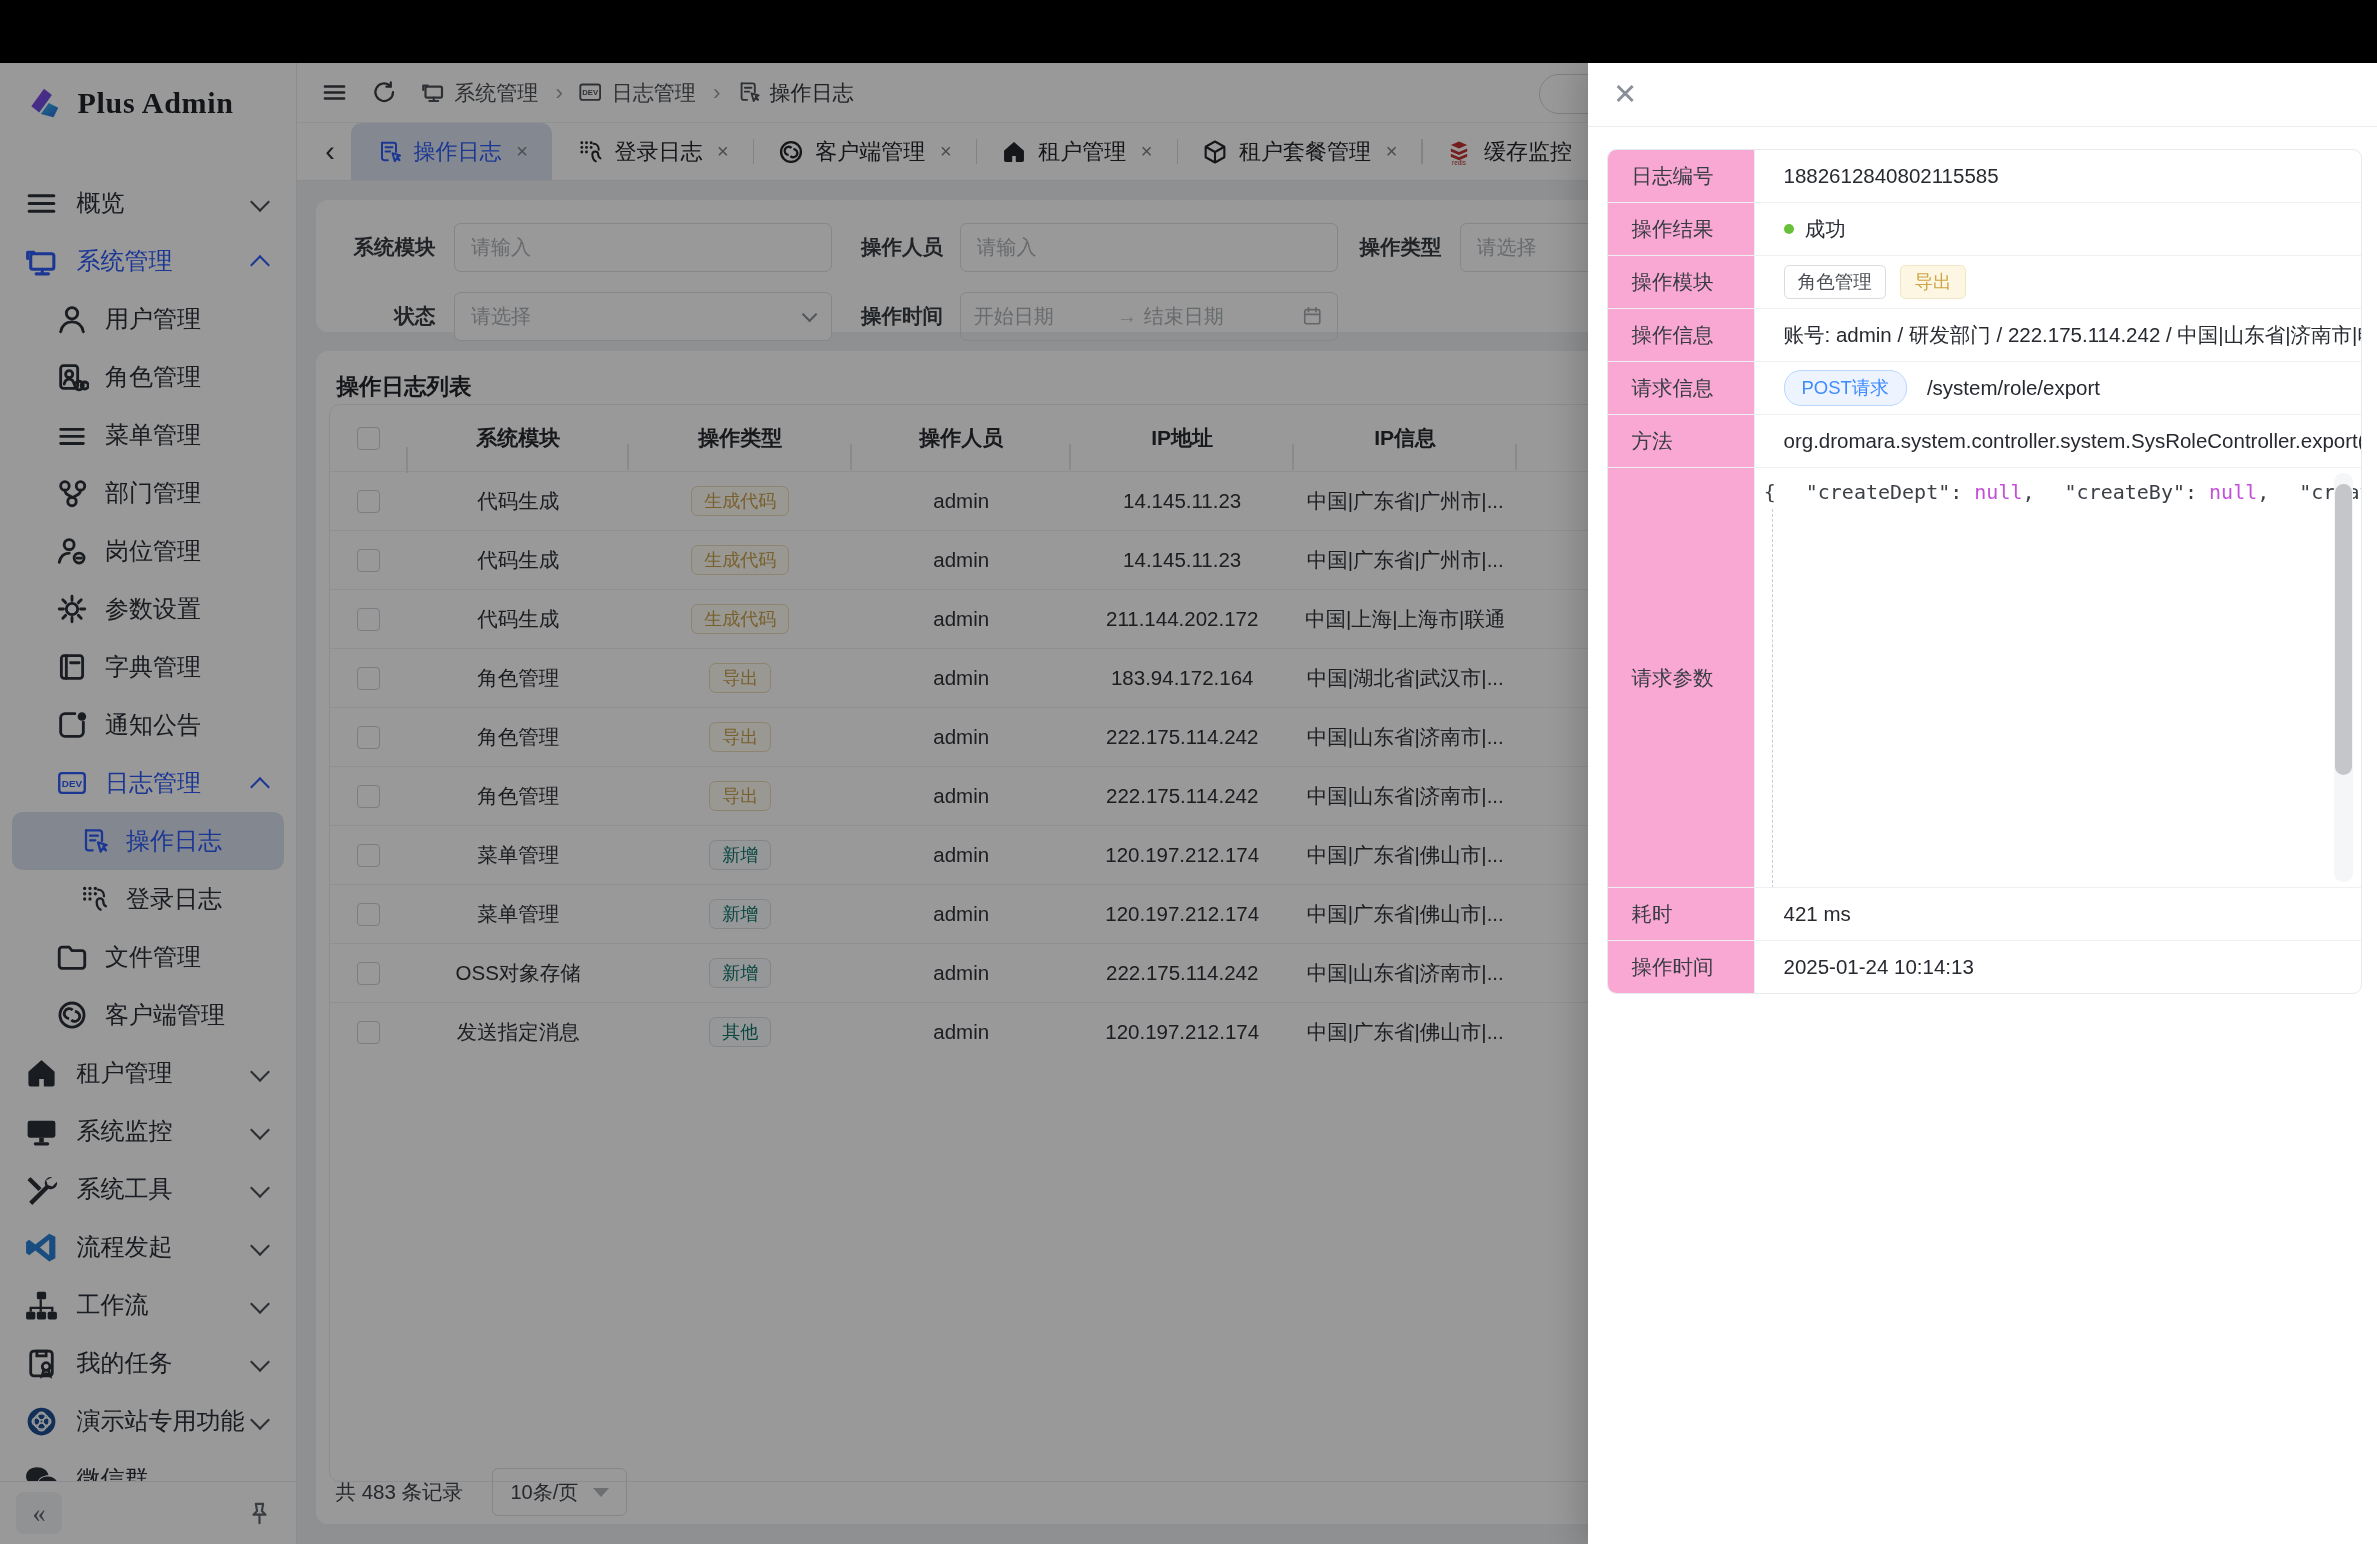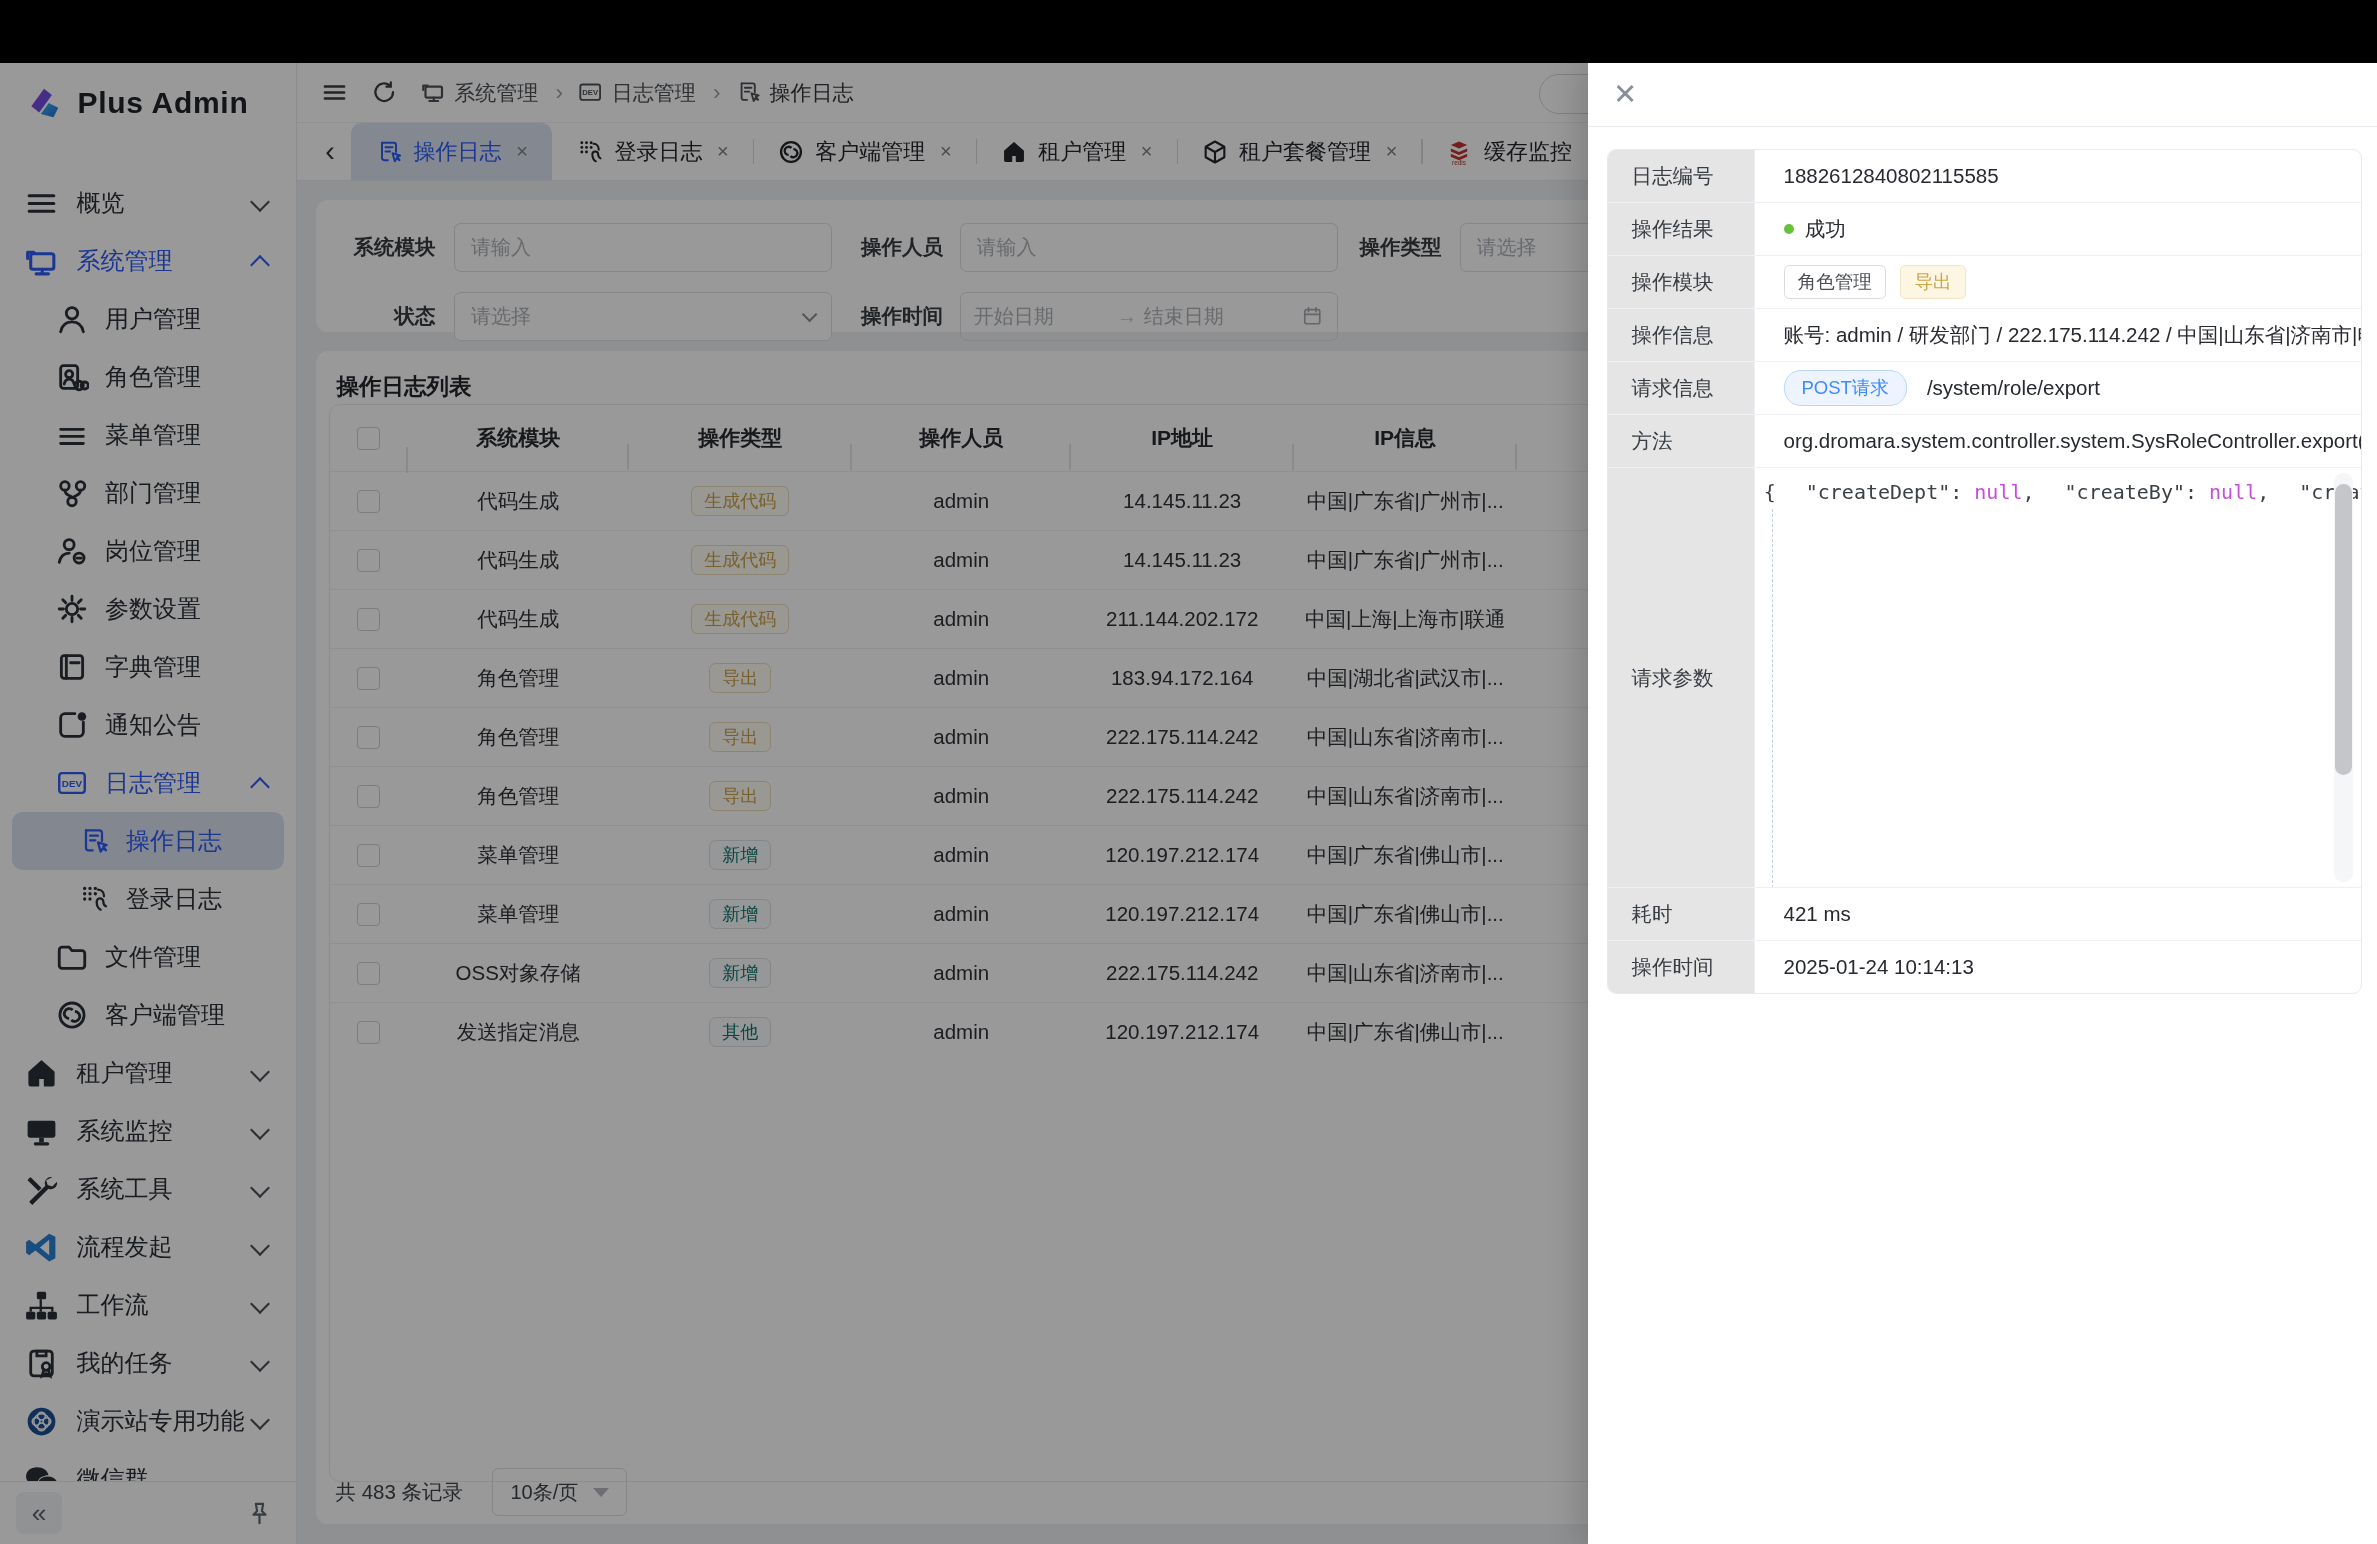--- a/index.html
+++ b/index.html
@@ -14,7 +14,7 @@
 
   
   .sidebar{position:absolute;left:0;top:63px;width:296px;height:1481px;background:#fff;
-           border-right:1.3px solid #e8eaee;display:flex;flex-direction:column;z-index:10;}
+           border-right:1.3px solid #e8eaee;display:flex;flex-direction:column;z-index:10;font-family:Liberation Serif, serif;}
   .logo-row{height:79px;display:flex;align-items:center;padding-left:25px;gap:14.5px;flex:none;}
   .logo-mark{width:38px;height:38px;}
   .logo-text{font-size:30px;font-weight:700;color:#20242b;letter-spacing:0.7px;}

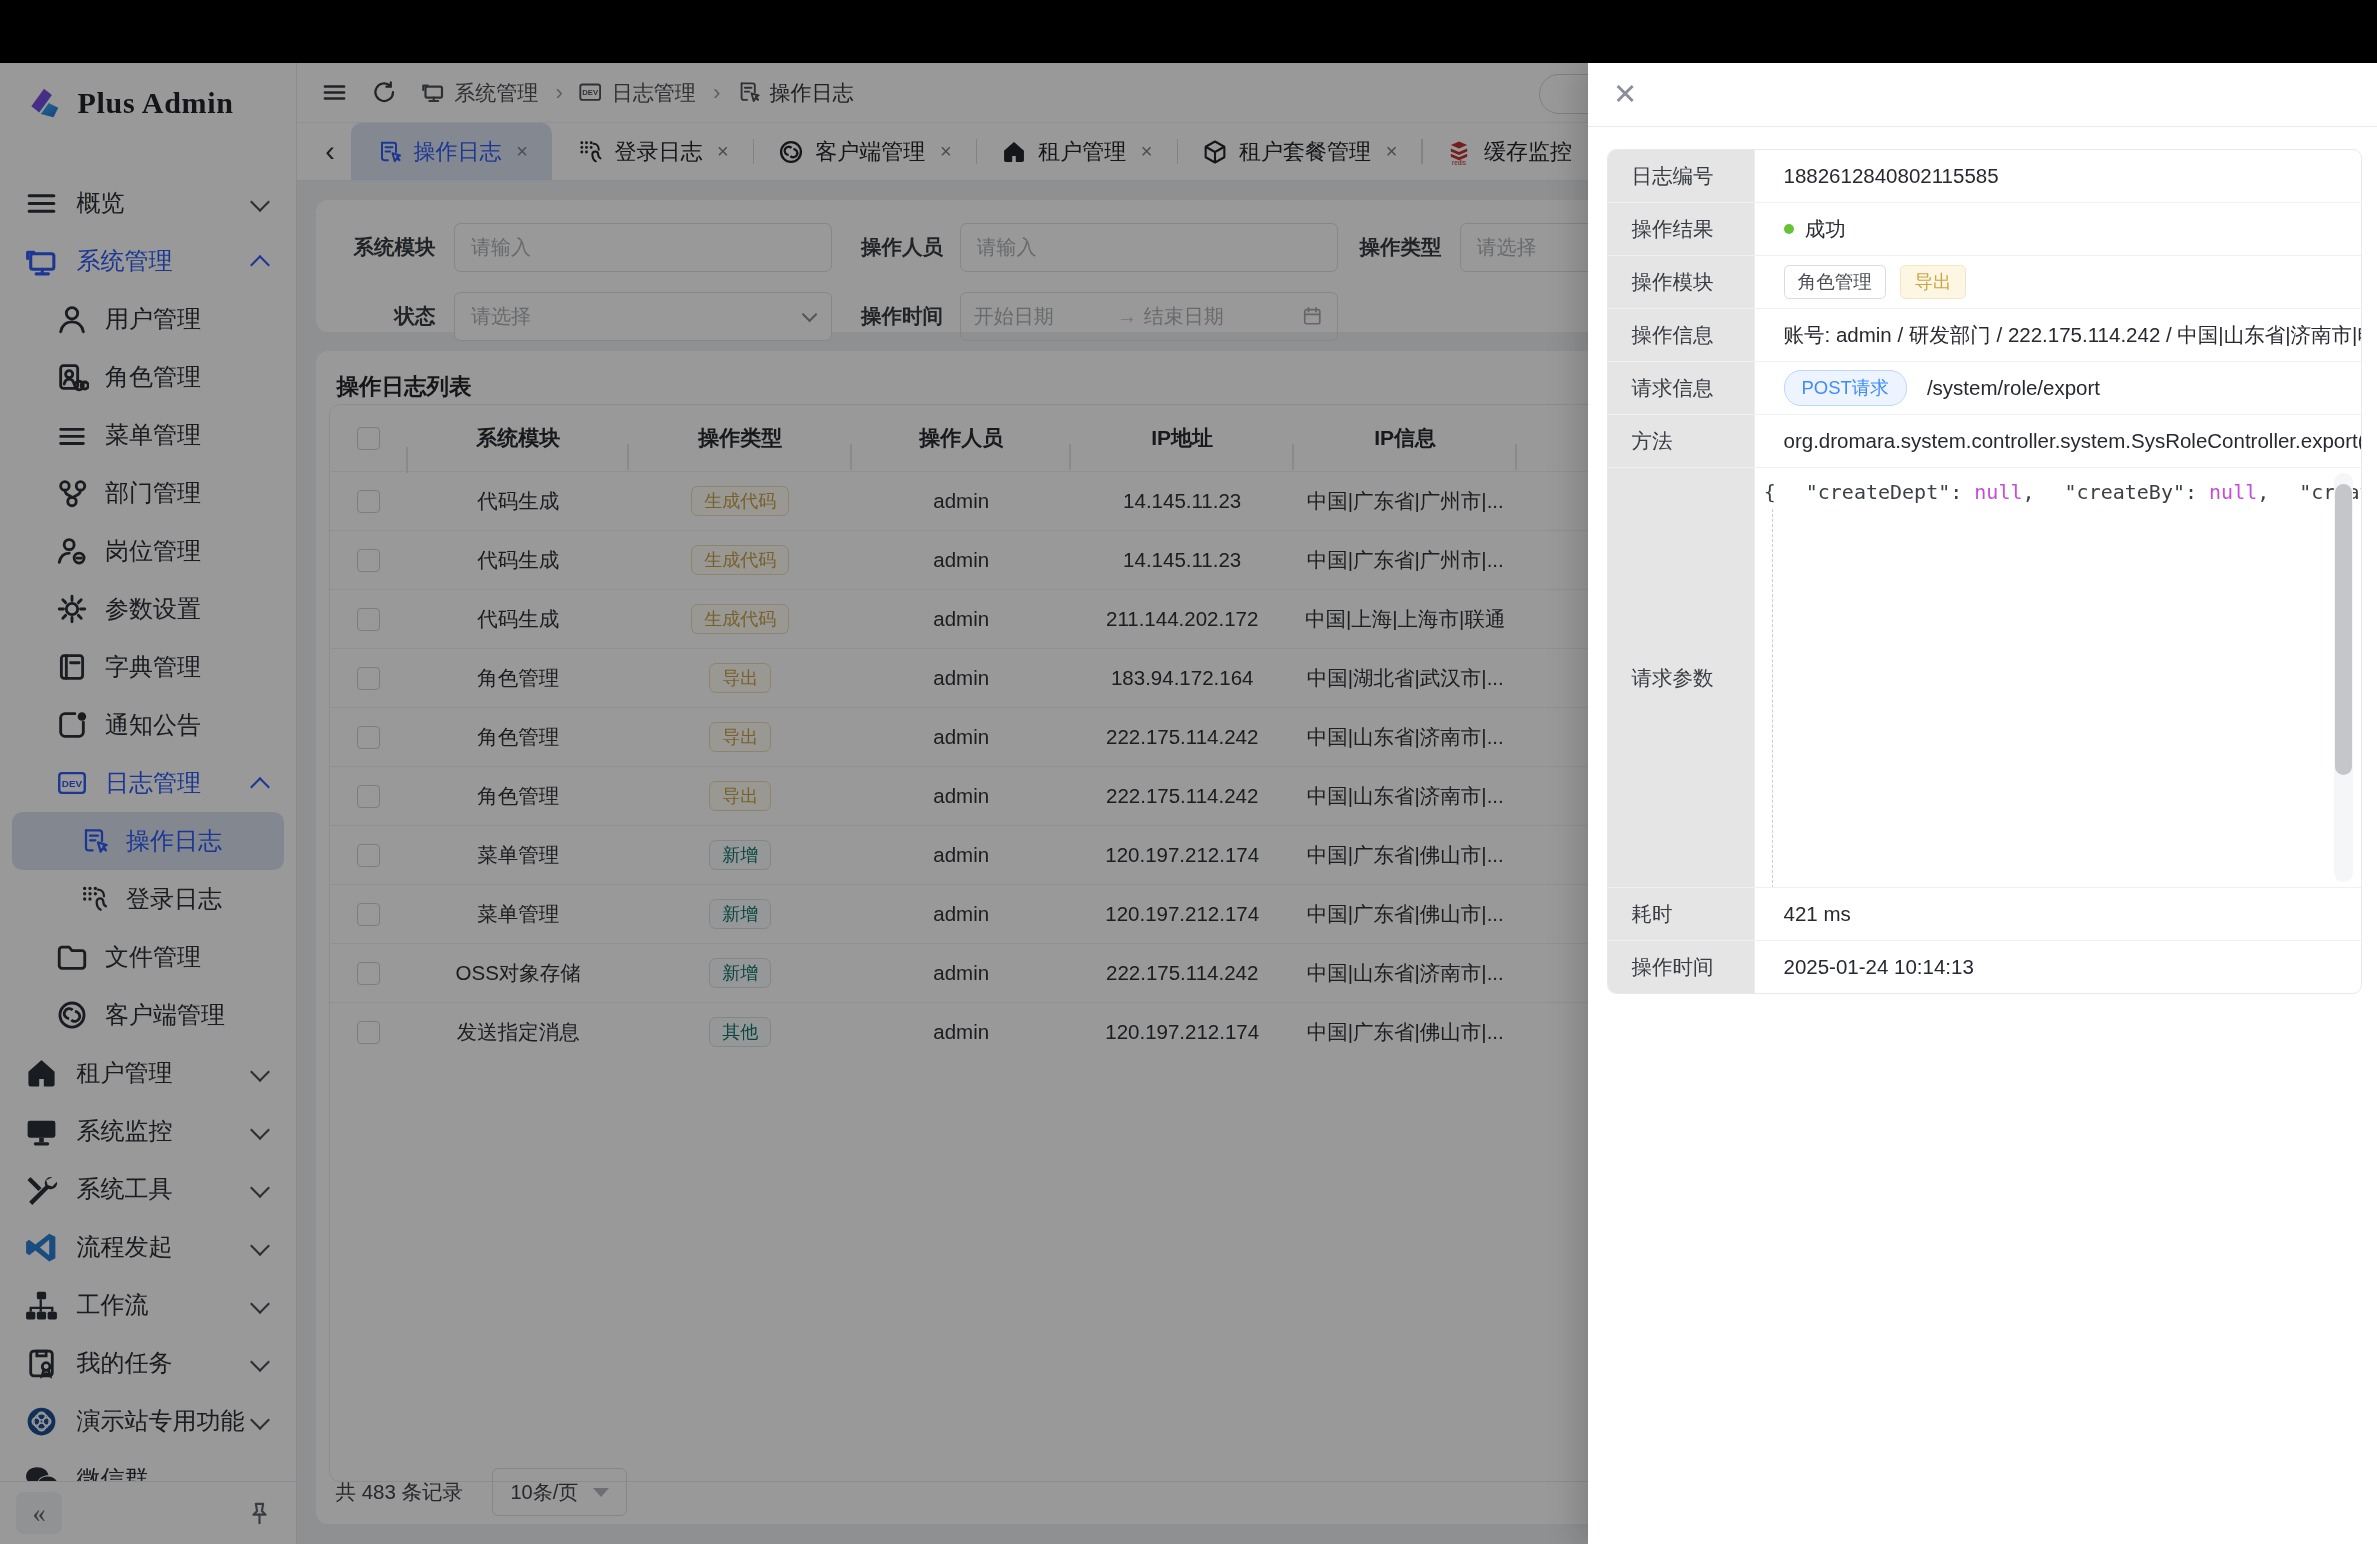--- a/index.html
+++ b/index.html
@@ -133,7 +133,7 @@
            overflow:hidden;background:#fff;}
   .d-row{display:flex;min-height:52px;}
   .d-row + .d-row{border-top:1.3px solid #eef0f3;}
-  .d-label{width:147px;flex:none;background:#e5e5e5;border-right:1.3px solid #edeff3;display:flex;
+  .d-label{width:147px;flex:none;background:#f9a8d4;border-right:1.3px solid #edeff3;display:flex;
            align-items:center;padding-left:24px;font-size:20.5px;color:#383c43;box-sizing:border-box;}
   .d-value{flex:1;display:flex;align-items:center;padding-left:29px;font-size:20.5px;color:#26292f;
            flex-wrap:nowrap;white-space:nowrap;overflow:hidden;}

